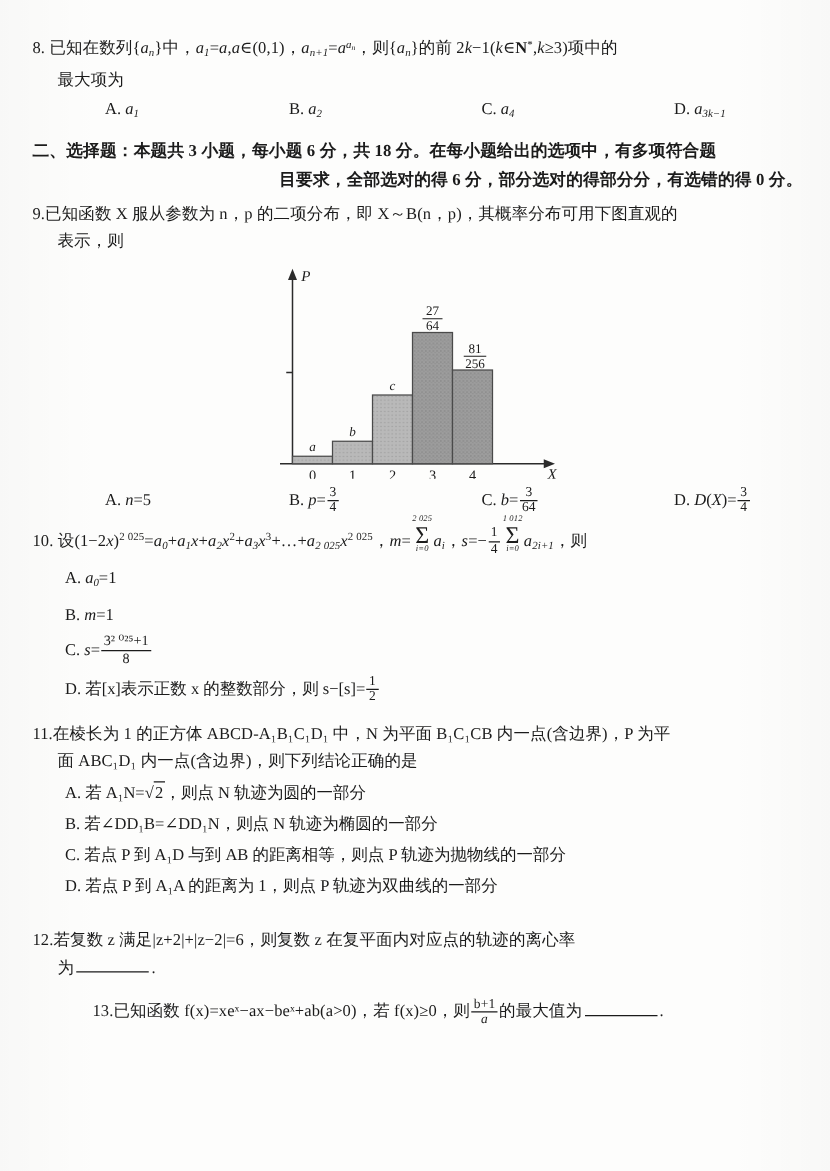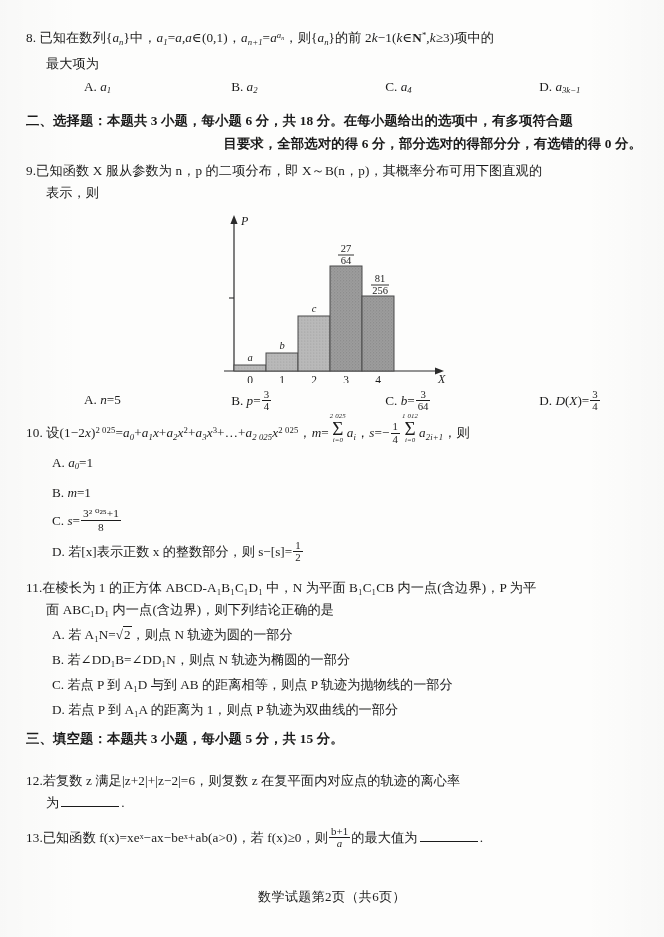--- a/index.html
+++ b/index.html
@@ -322,7 +322,6 @@
       </div>
     </div>
 
-    <div class="section-head" style="margin-top:5px;">三、填空题：本题共 3 小题，每小题 5 分，共 15 分。</div>
 
     <div class="q-block" style="margin-top:20px;">
       <div class="qline">

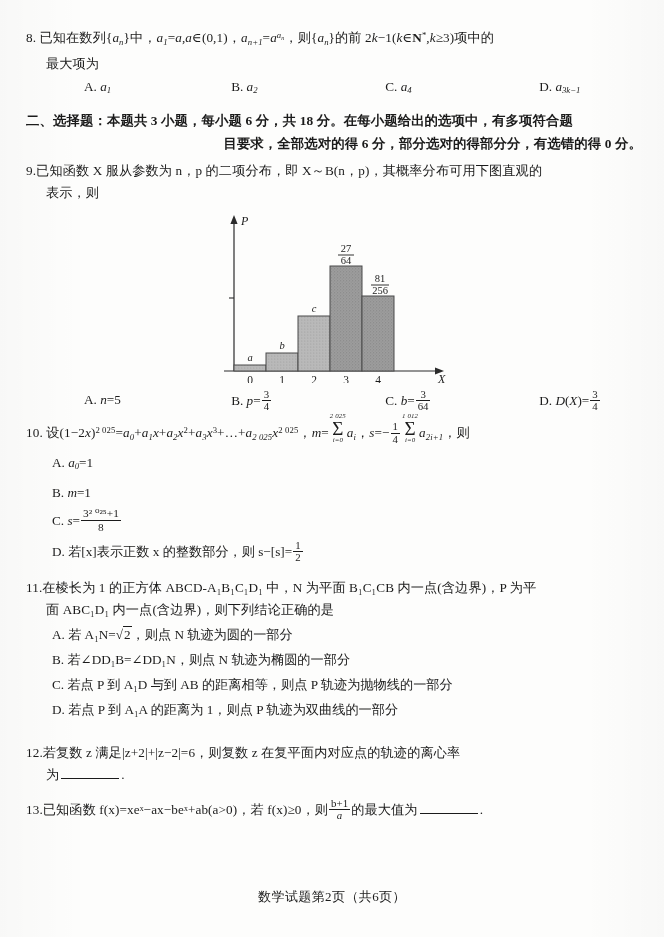--- a/index.html
+++ b/index.html
@@ -332,7 +332,7 @@
       </div>
     </div>
 
-    <div class="q-block" style="margin-top:8px;">
+    <div class="q-block" style="margin-top:8px;margin-left:48px;">
       <div class="qline" style="line-height:30px;">
         <span>13.</span><span>已知函数 f(x)=xeˣ−ax−beˣ+ab(a&gt;0)，若 f(x)≥0，则</span><span class="frac"><span class="num">b+1</span><span class="den mi">a</span></span><span>的最大值为</span><span class="blank-line"></span><span>.</span>
       </div>

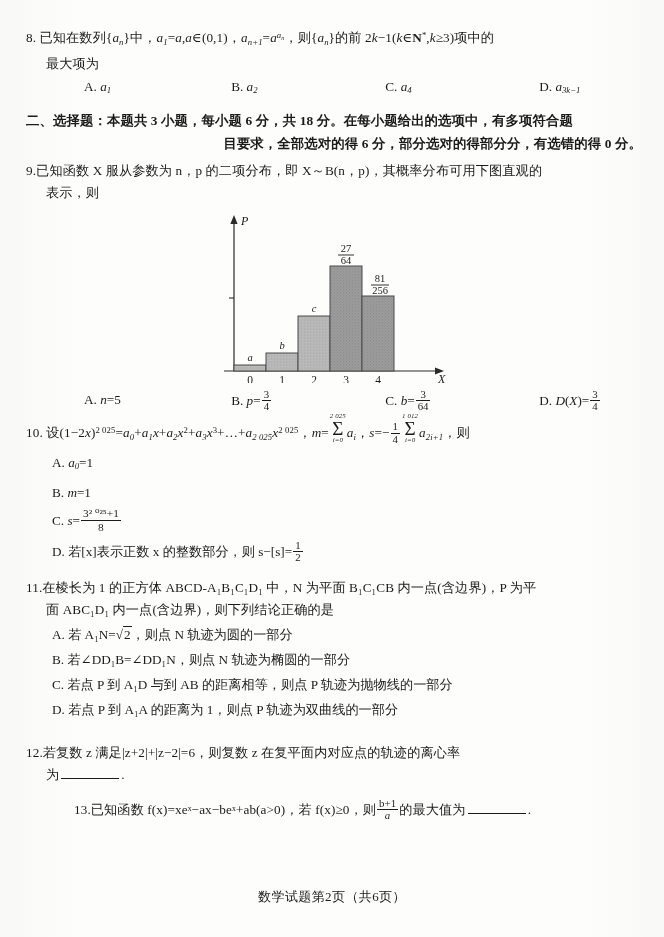--- a/index.html
+++ b/index.html
@@ -340,7 +340,6 @@
 
   </div>
 
-  <div class="footer">数学试题第2页（共6页）</div>
 
 </div>
 

